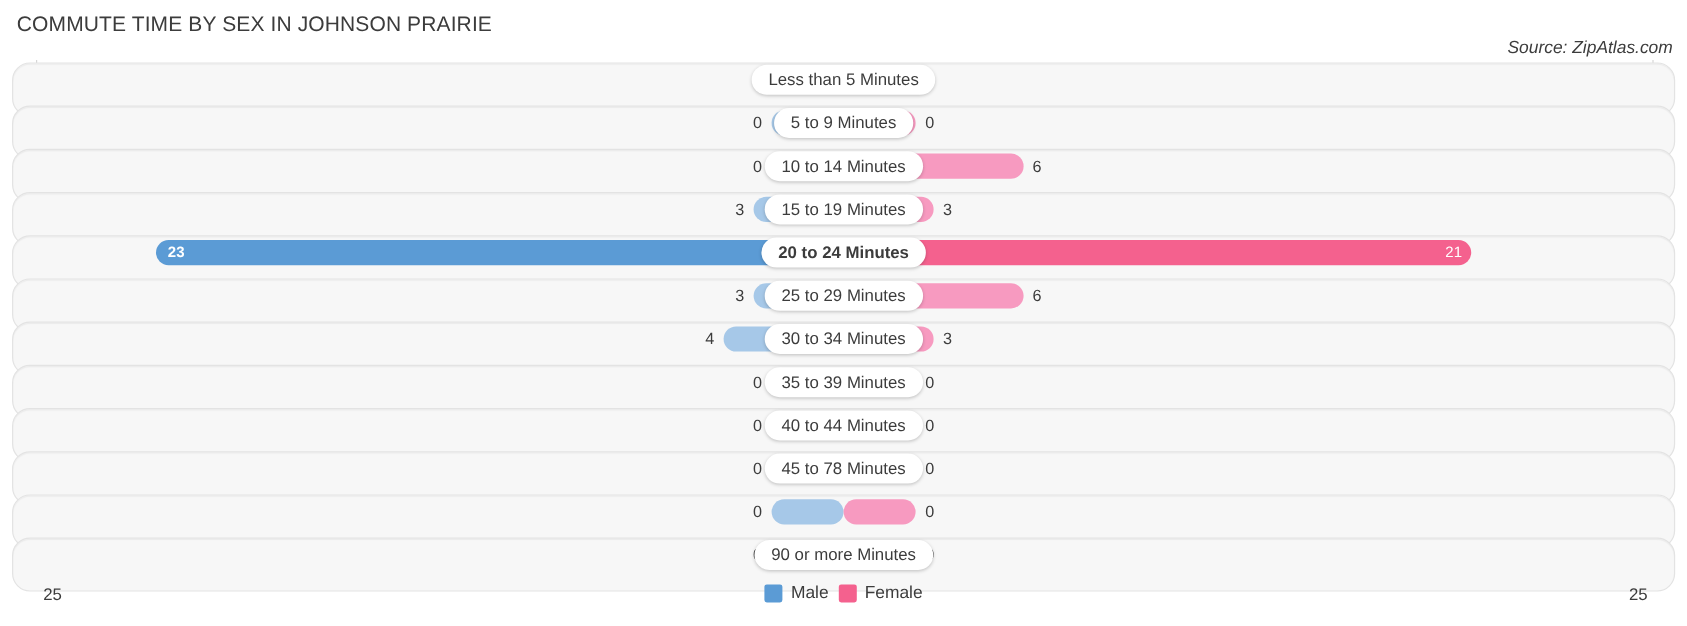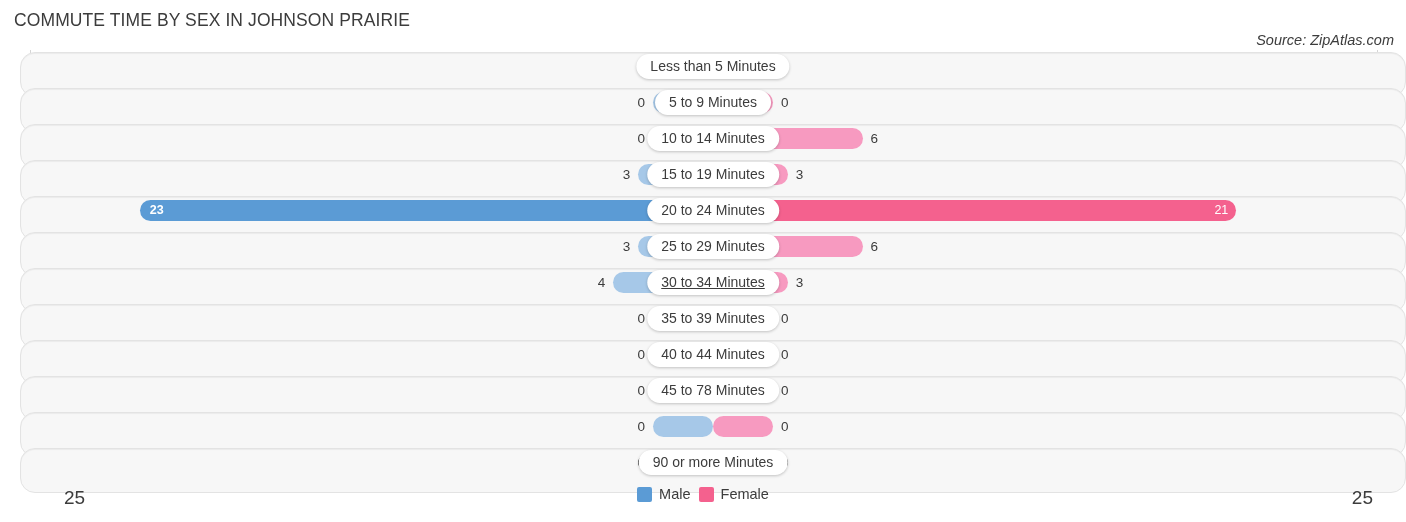--- a/index.html
+++ b/index.html
@@ -32,7 +32,7 @@
   .axis-right{left:1377px;}
 
   
-  .row{position:absolute;left:20px;width:1386px;height:45px;}
+  .row{position:absolute;left:10px;width:1386px;height:45px;}
   .track{
     position:absolute;left:0;top:0;width:100%;height:100%;
     background:#f7f7f7;

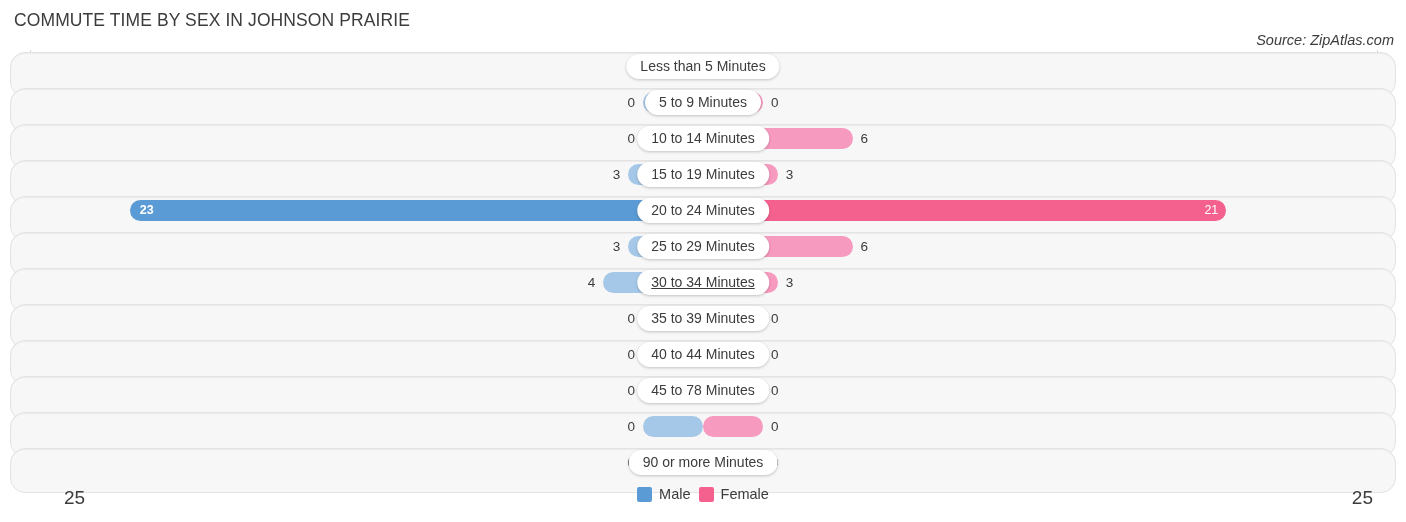--- a/index.html
+++ b/index.html
@@ -136,7 +136,7 @@
           <div class="bar bar-female" style="left: 693px; width: 523.32px;"></div>
           <div class="val val-male" style="left: 129.84px; width: 40px; text-align: left; font-weight: bold;">23</div>
           <div class="val val-female" style="left: 1168.32px; width: 40px; text-align: right;">21</div>
-          <div class="cat-pill" style="left: 693px;">20 to 24 Minutes</div>
+          <div class="cat-pill" style="left: 693px; font-weight: bold;">20 to 24 Minutes</div>
         </div>
         <div class="row" style="top: 182px;">
           <div class="track"></div>

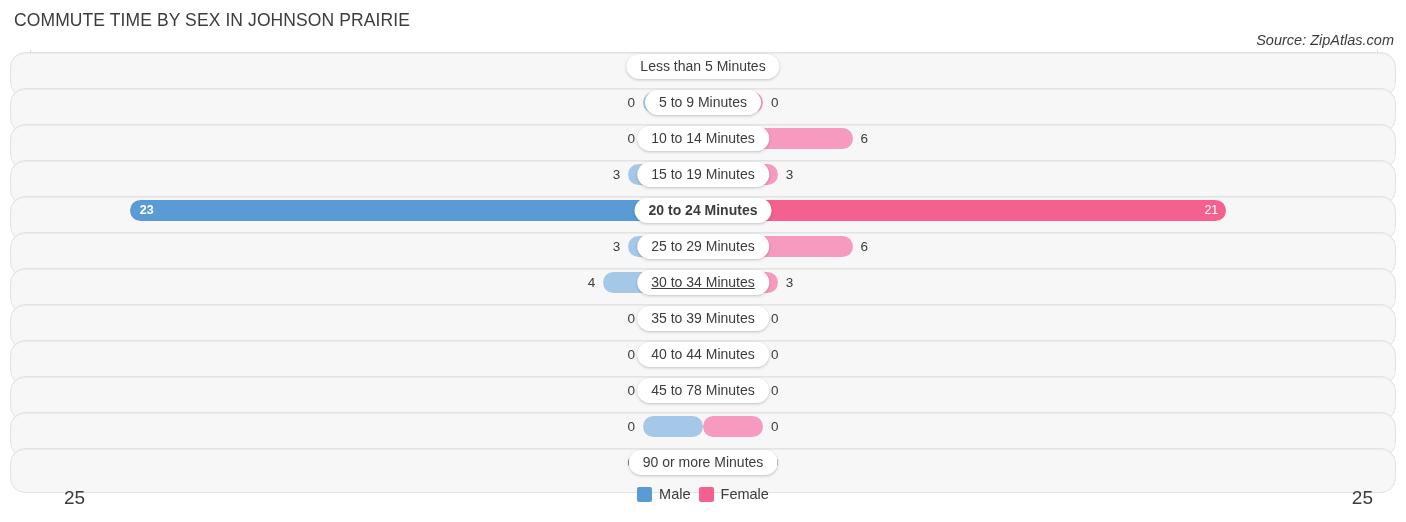--- a/index.html
+++ b/index.html
@@ -152,7 +152,7 @@
           <div class="bar bar-female" style="left: 693px; width: 74.76px;"></div>
           <div class="val val-male" style="left: 541.32px; width: 44px;">4</div>
           <div class="val val-female" style="left: 775.76px; width: 44px;">3</div>
-          <div class="cat-pill" style="left: 693px; text-decoration: underline;">30 to 34 Minutes</div>
+          <div class="cat-pill" style="left: 693px;">30 to 34 Minutes</div>
         </div>
         <div class="row" style="top: 254px;">
           <div class="track"></div>

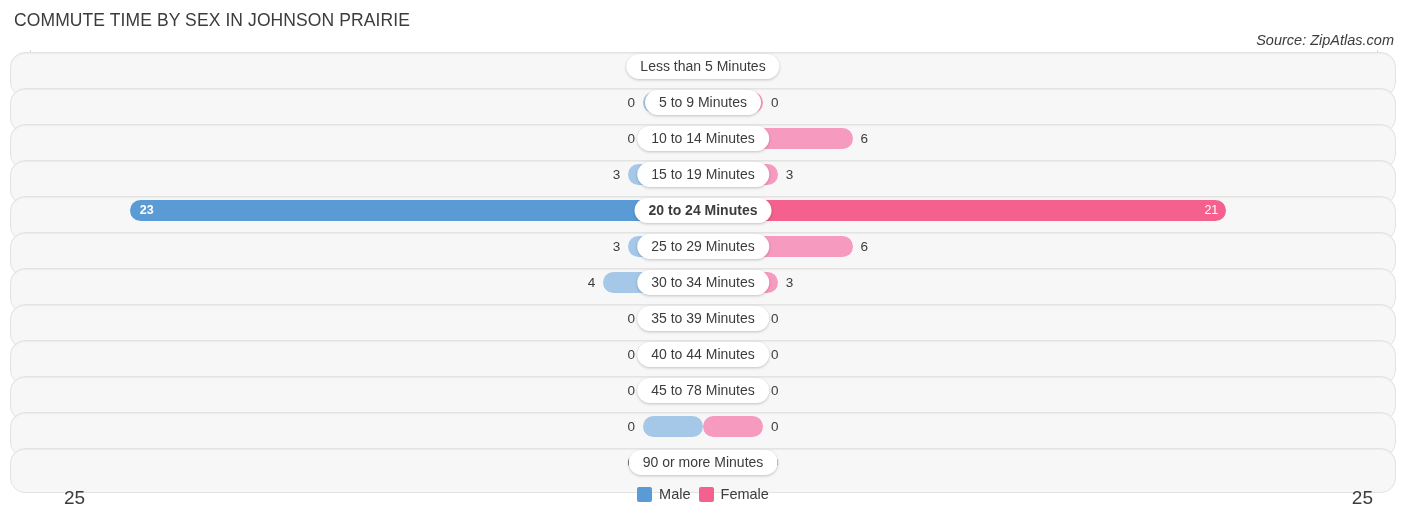--- a/index.html
+++ b/index.html
@@ -73,7 +73,7 @@
   
   .axis-tick{
     position:absolute;top:487px;
-    font-size:19px;color:#3c3c3c;margin-left:28px;
+    font-size:14px;color:#3c3c3c;
   }
   .tick-left{left:36px;}
   .tick-right{right:33px;}

